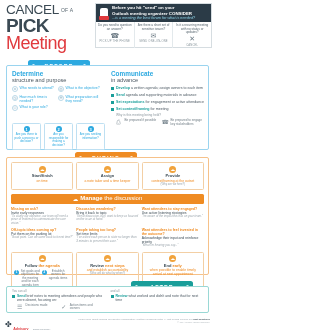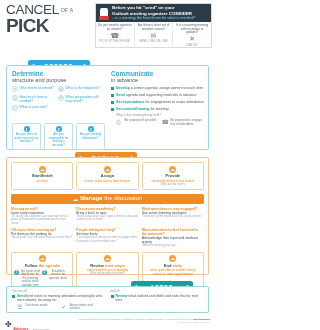--- a/index.html
+++ b/index.html
@@ -190,6 +190,7 @@
         <span>CANCEL</span><span class="t-ofa">OF A</span>
       </div>
       <div class="t-great">PICK</div>
+      <div class="t-meeting">Meeting</div>
     </div>
 
     <div class="consider-box">

